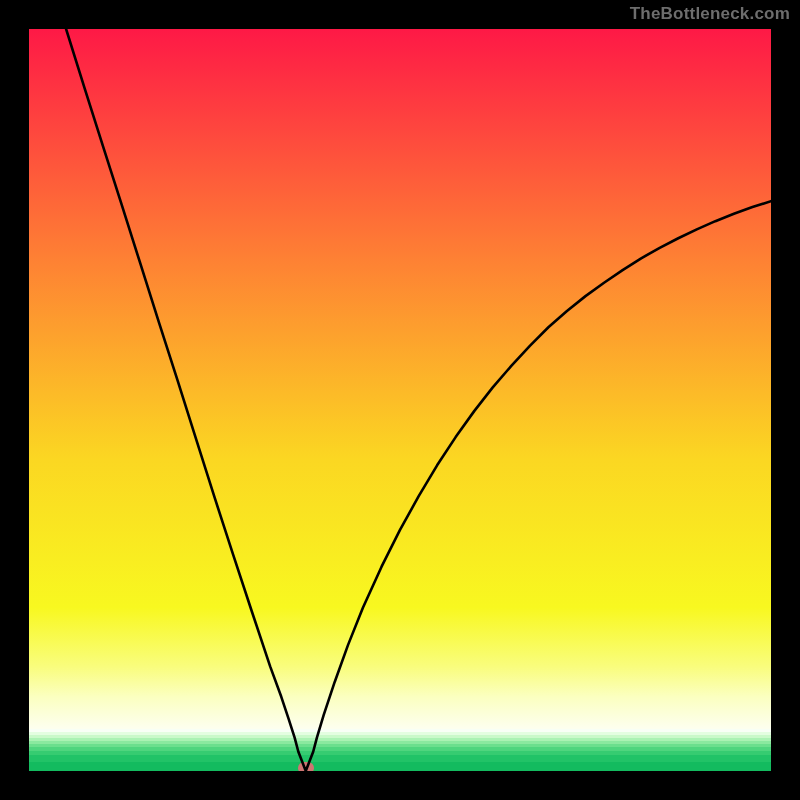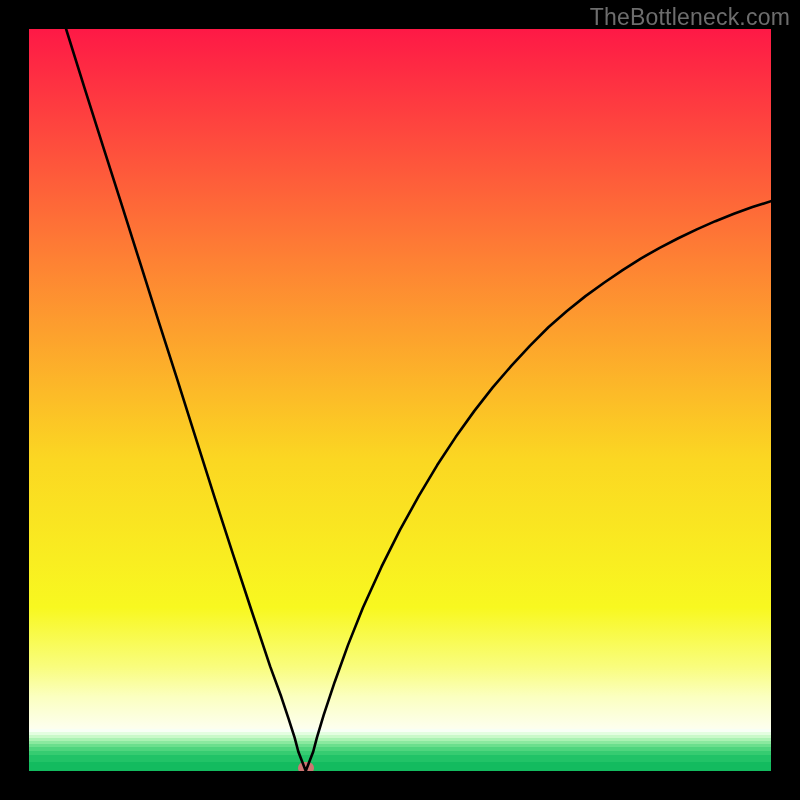--- a/index.html
+++ b/index.html
@@ -29,8 +29,8 @@
     top: 4px;
     right: 10px;
     color: #6d6d6d;
-    font-size: 23px;
-    font-weight: 400;
+    font-size: 17px;
+    font-weight: 700;
     letter-spacing: 0.2px;
     z-index: 4;
   }

